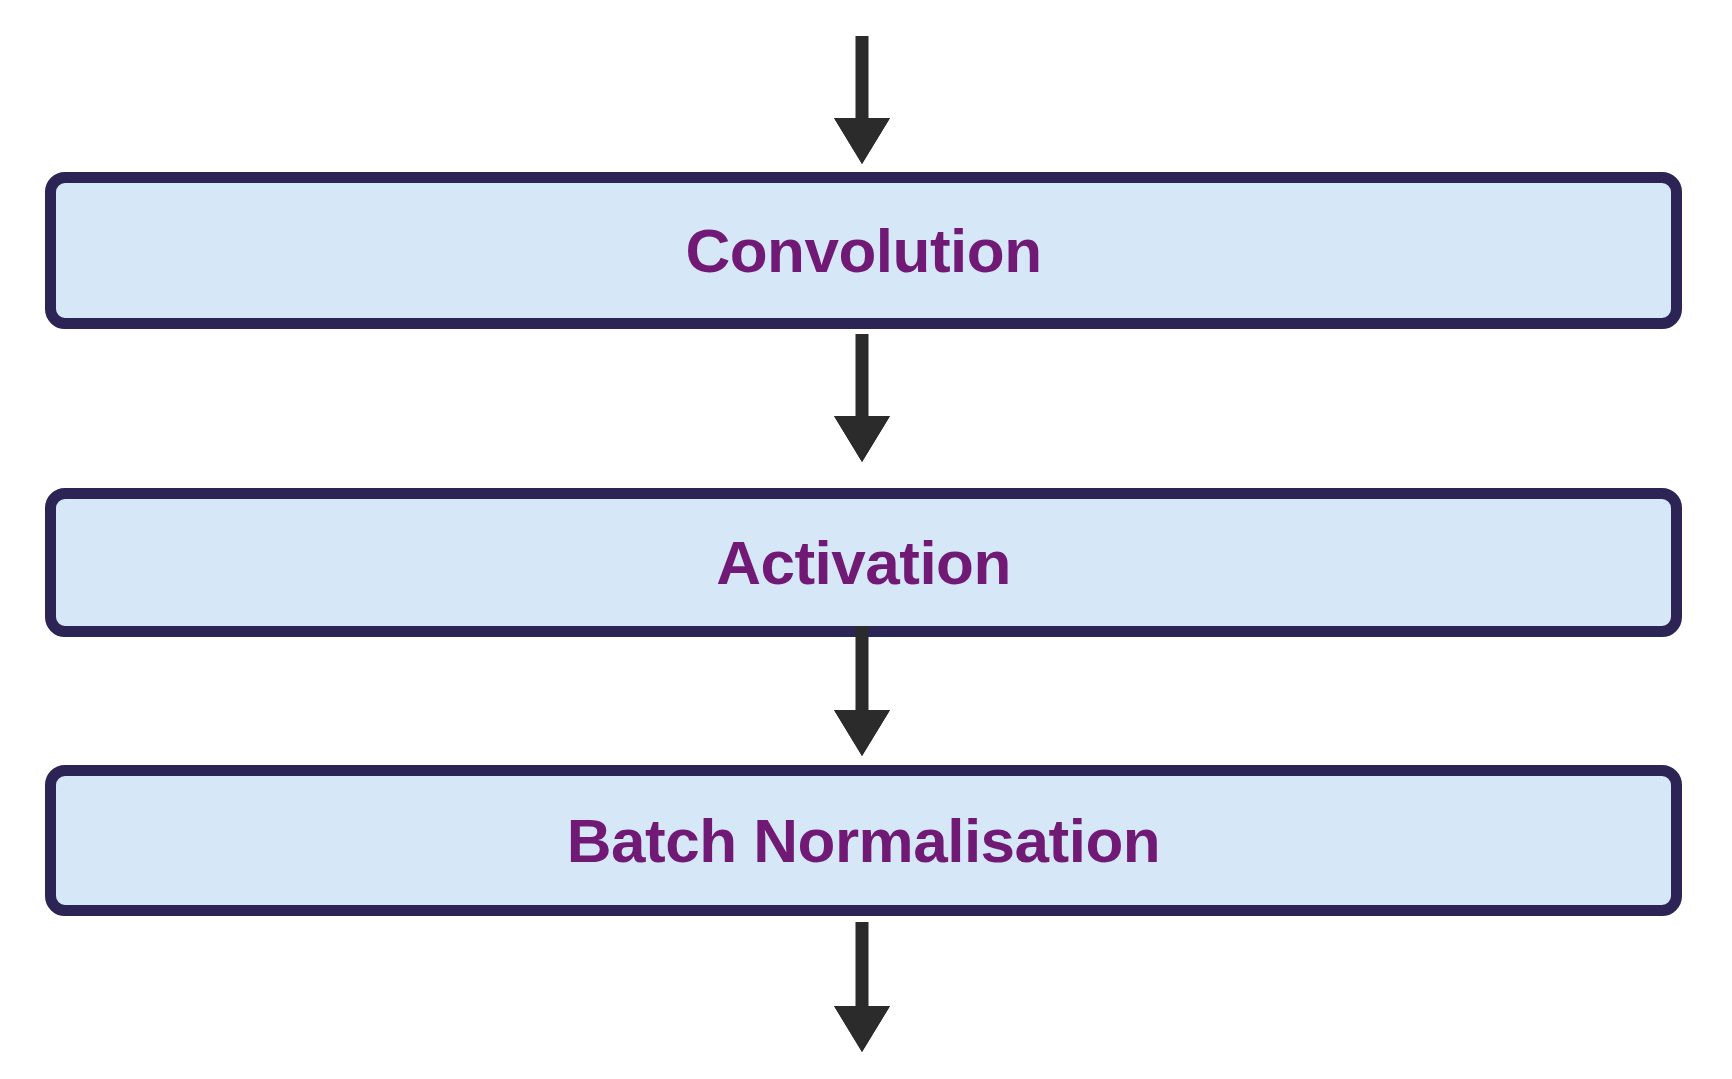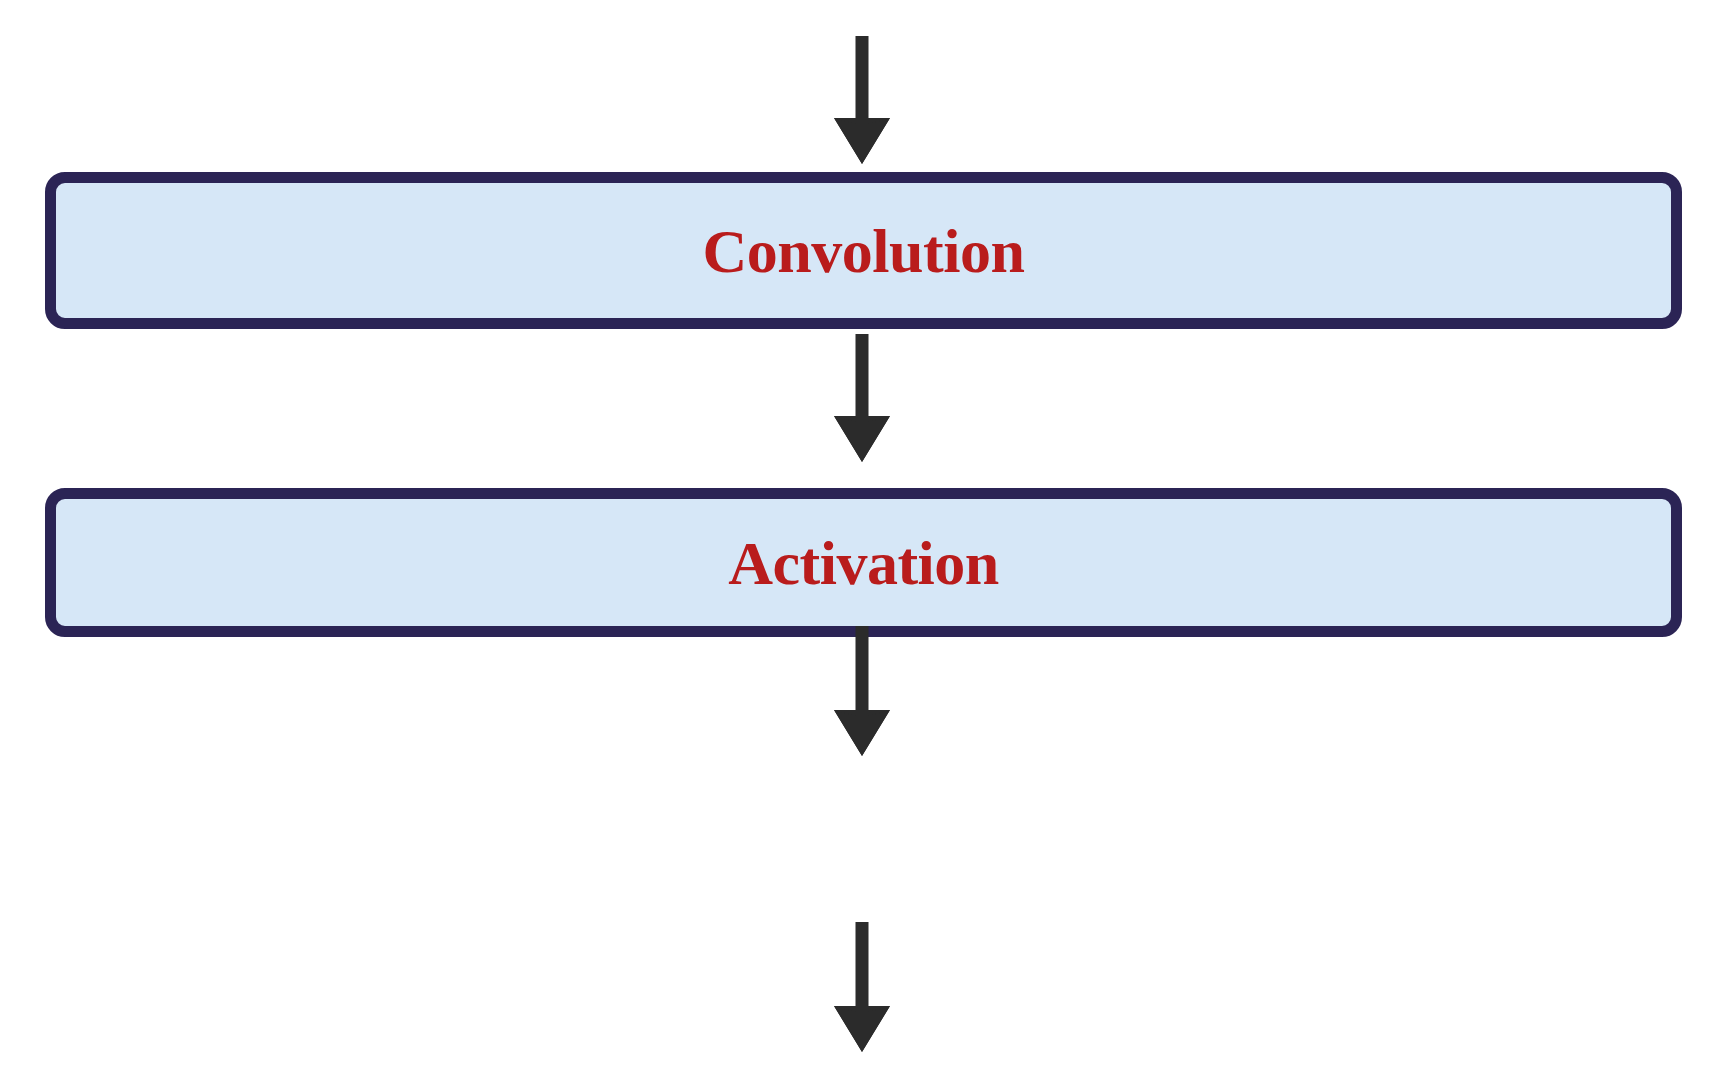--- a/index.html
+++ b/index.html
@@ -30,9 +30,9 @@
     justify-content: center;
   }
   .flow-box-label {
-    font-family: Liberation Serif, serif;
+    font-family: Liberation Sans, sans-serif;
     font-weight: bold;
-    color: #b91c1c;
+    color: #701a75;
     font-size: 62px;
     line-height: 1;
     letter-spacing: -0.5px;

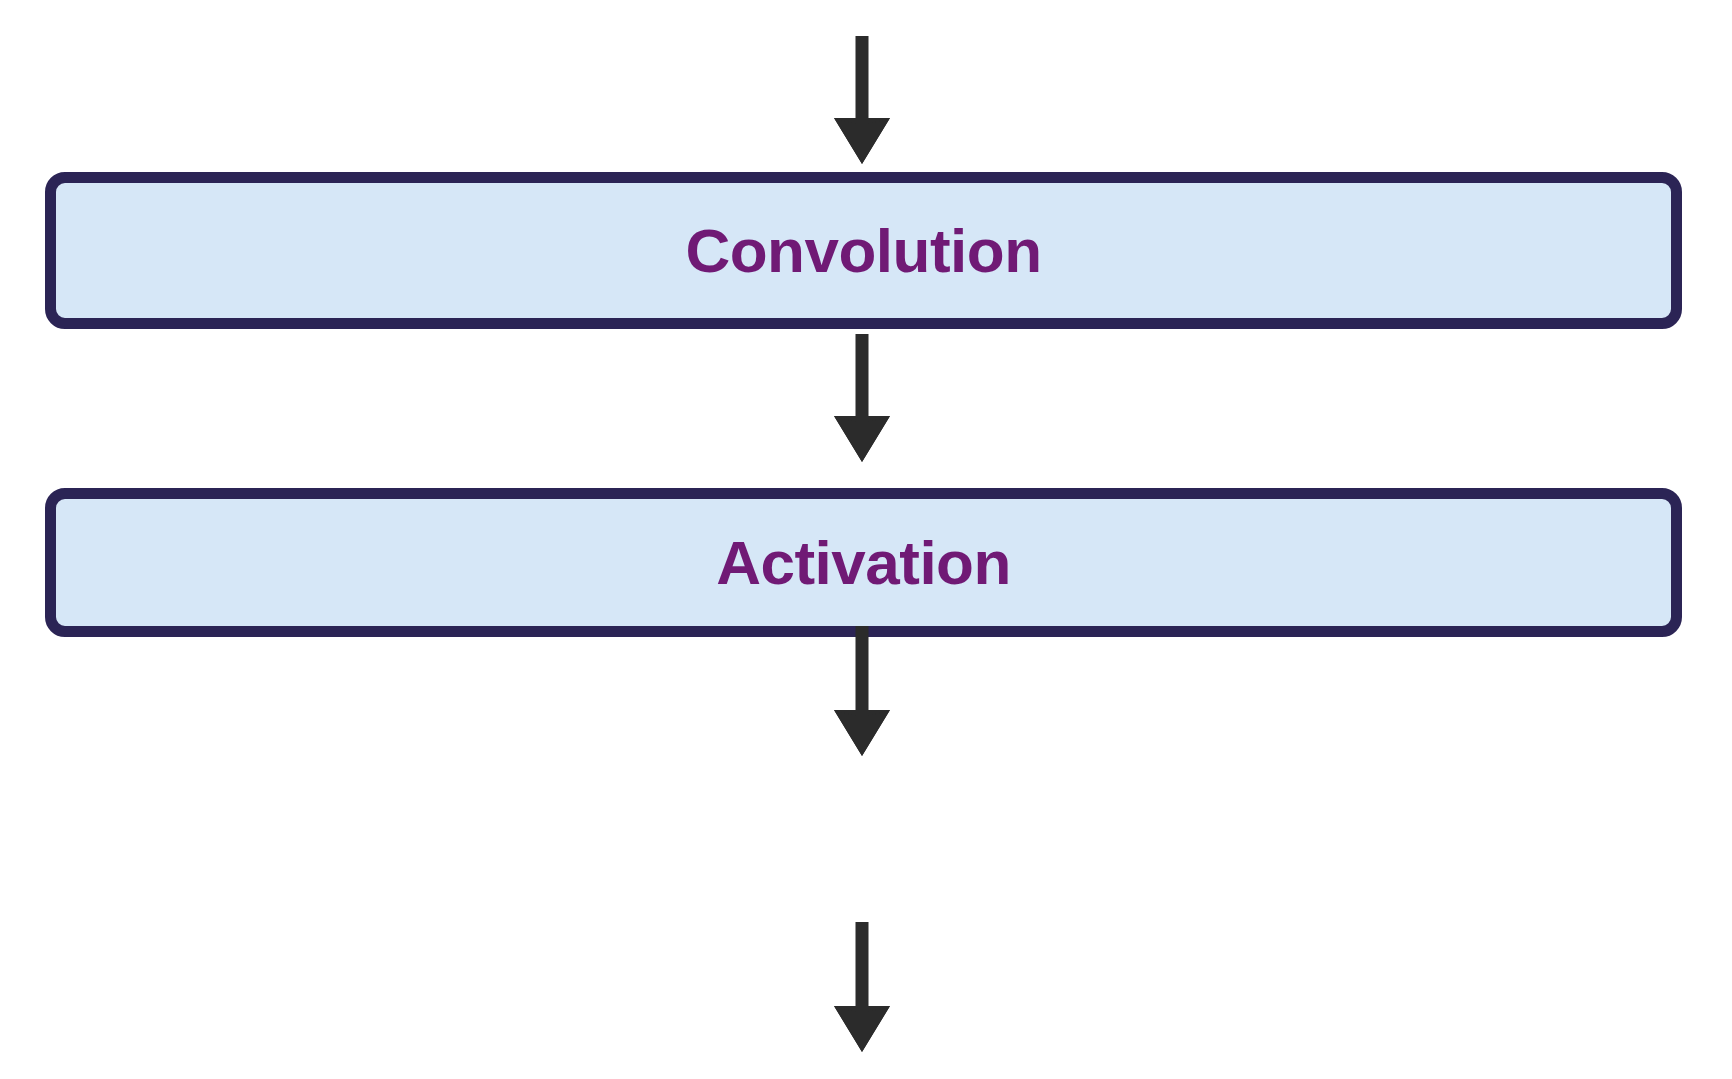--- a/index.html
+++ b/index.html
@@ -99,6 +99,9 @@
     <path d="M 1 84 L 22.5 90 L 35.5 90 L 57 84 L 29 130 Z" fill="#2b2b2b"></path>
   </svg>
 
+  <div class="flow-box" id="box-batchnorm">
+    <span class="flow-box-label">Batch Normalisation</span>
+  </div>
 
   <svg class="flow-arrow" id="arrow-bottom" viewBox="0 0 58 130" preserveAspectRatio="none">
     <path d="M 22.5 0 L 35.5 0 L 35.5 84 L 57 84 L 29 130 L 1 84 L 22.5 84 Z" fill="#2b2b2b"></path>

